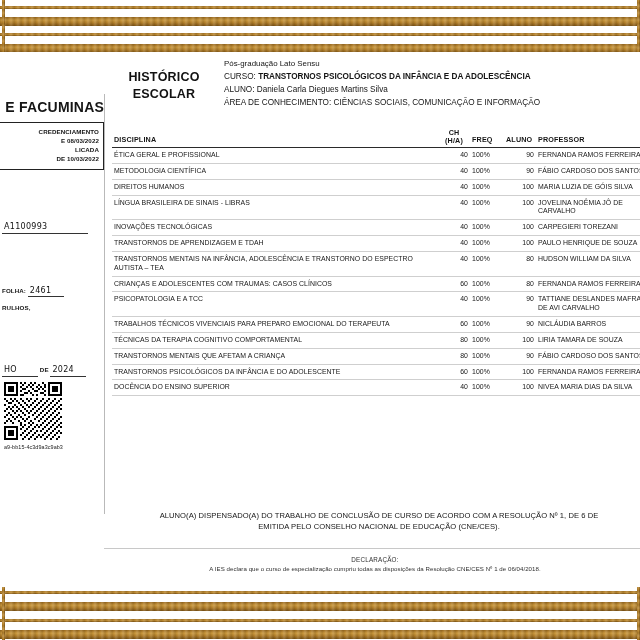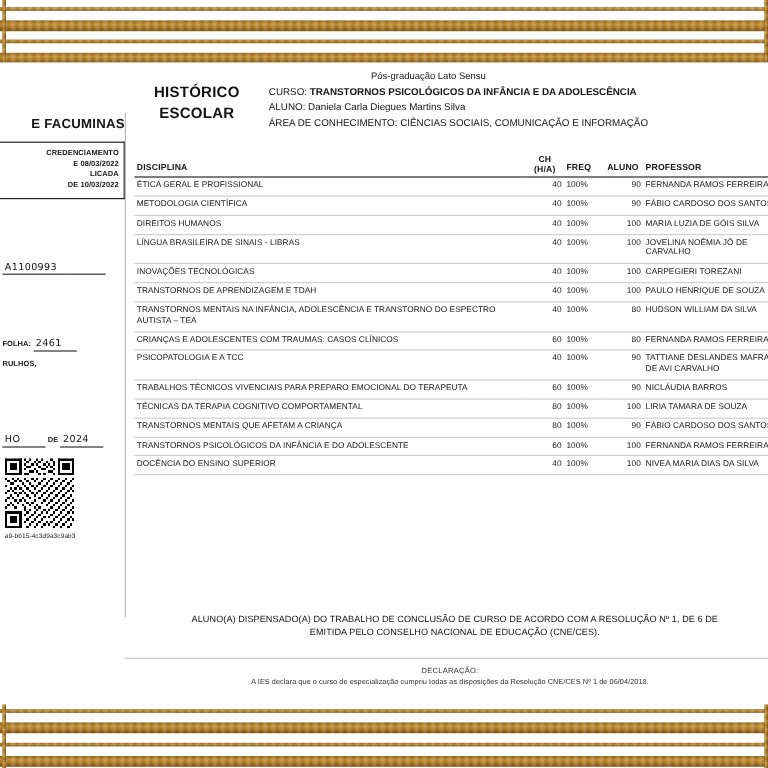--- a/index.html
+++ b/index.html
@@ -180,7 +180,7 @@
     color: #151515;
   }
   .posgrad {
-    text-align: center;
+    text-align: left;
     font-size: 7.9px;
     padding-right: 150px;
     margin-bottom: 1px;

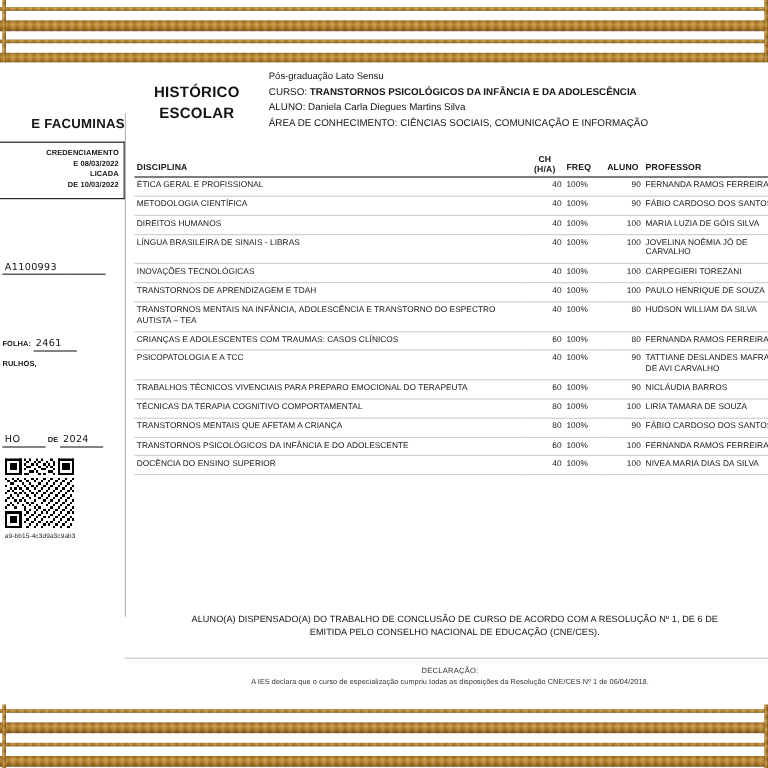--- a/index.html
+++ b/index.html
@@ -88,7 +88,7 @@
     text-align: right;
   }
   .reg-title {
-    font-size: 11px;
+    font-size: 14px;
     font-weight: 700;
     letter-spacing: 0.2px;
     margin-bottom: 5px;

